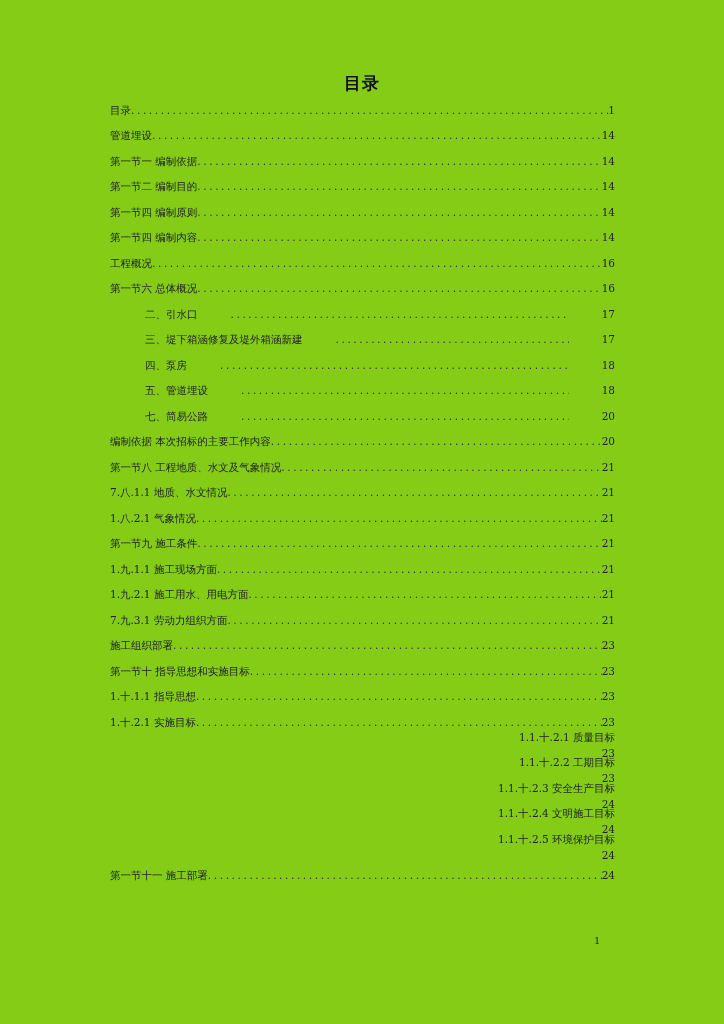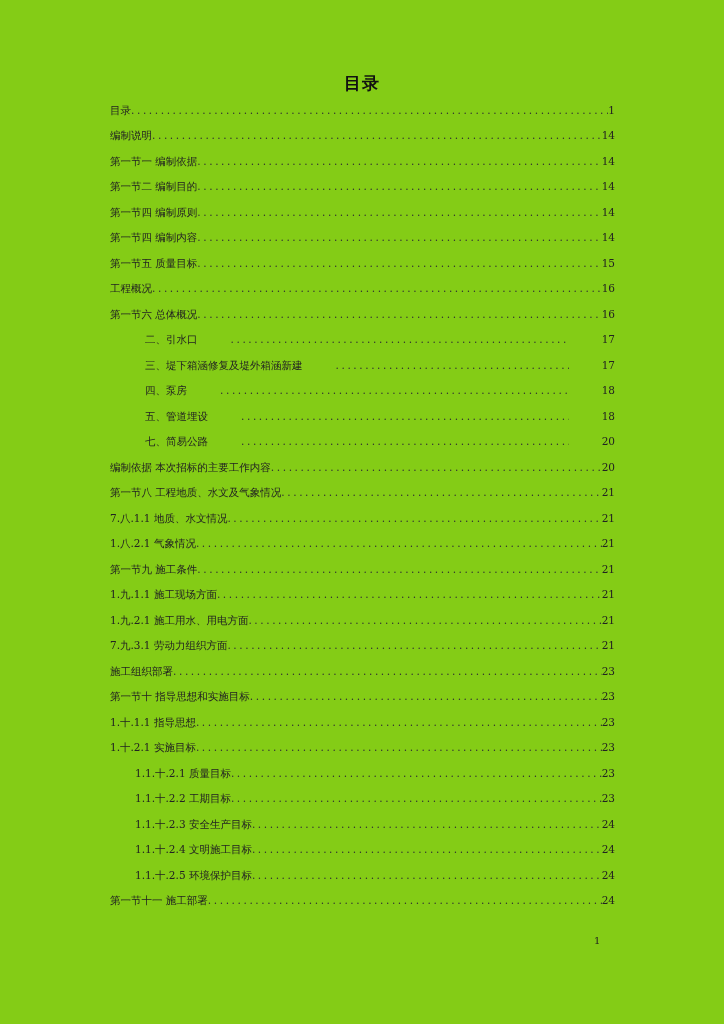--- a/index.html
+++ b/index.html
@@ -31,7 +31,7 @@
         <span class="toc-page">1</span>
       </div>
       <div class="toc-row">
-        <span class="toc-label">编制说明</span>
+        <span class="toc-label">管道埋设</span>
         <span class="toc-leader"></span>
         <span class="toc-page">14</span>
       </div>

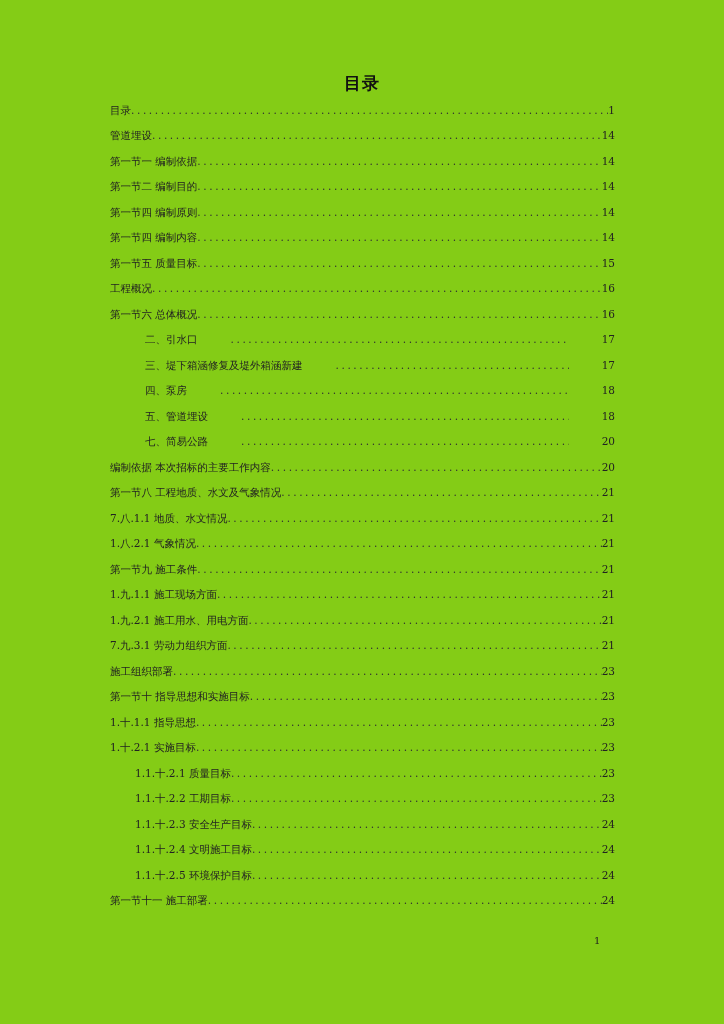--- a/index.html
+++ b/index.html
@@ -54,11 +54,6 @@
         <span class="toc-label">第一节四  编制内容</span>
         <span class="toc-leader"></span>
         <span class="toc-page">14</span>
-      </div>
-      <div class="toc-row">
-        <span class="toc-label">第一节五  质量目标</span>
-        <span class="toc-leader"></span>
-        <span class="toc-page">15</span>
       </div>
       <div class="toc-row">
         <span class="toc-label">工程概况</span>

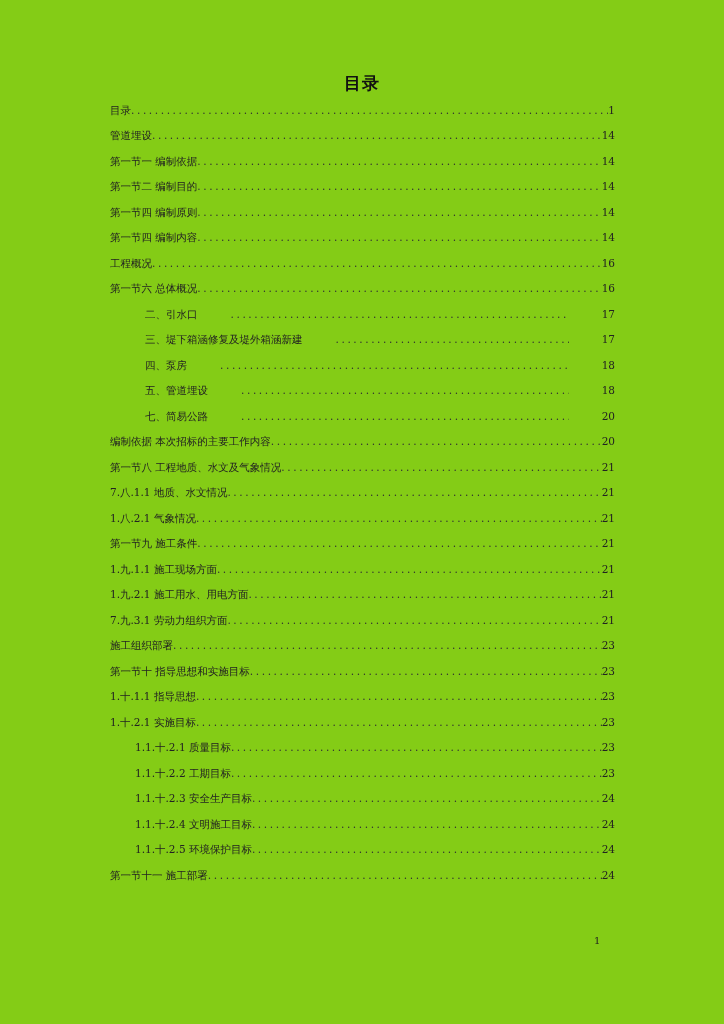--- a/index.html
+++ b/index.html
@@ -12,7 +12,7 @@
   .toc { position: absolute; left: 110px; top: 92px; width: 505px; }
   .toc-row { display: flex; align-items: flex-end; height: 25.5px; font-size: 10.5px; line-height: 14px; white-space: nowrap; }
   .toc-row.indent1 { padding-left: 35px; gap: 33px; }
-  .toc-row.indent2 { padding-left: 25px; }
+  .toc-row.indent2 { padding-left: 25px; flex-direction: column; }
   .toc-label { flex: 0 0 auto; padding-bottom: 1px; }
   .toc-leader { flex: 1 1 auto; overflow: hidden; padding-bottom: 1px; letter-spacing: 2.6px; color: #333; }
   .toc-leader::before { content: "........................................................................................................................................................................................"; }

